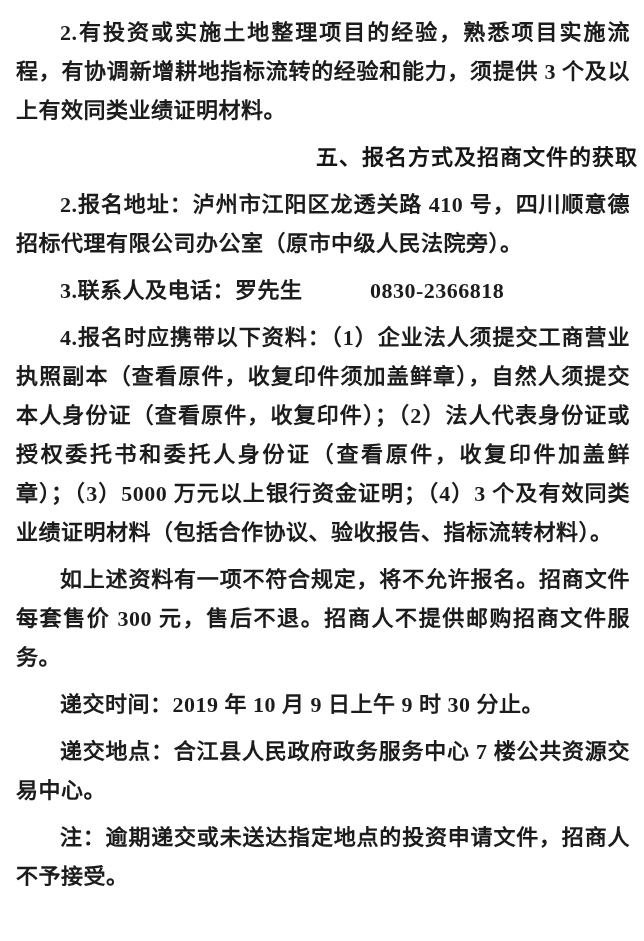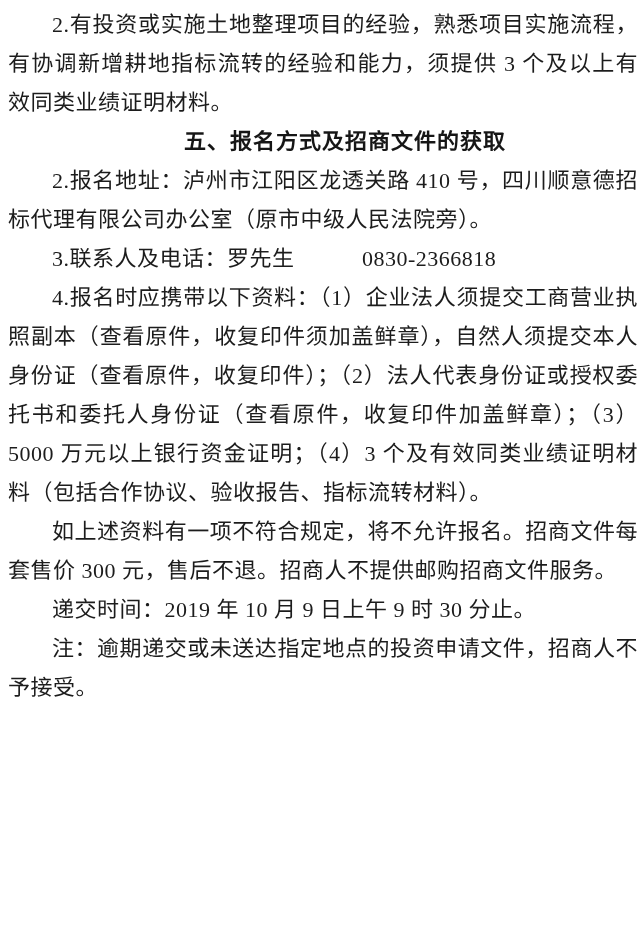--- a/index.html
+++ b/index.html
@@ -23,10 +23,10 @@
     color: #1c1c1c;
   }
   .para {
-    margin: 0;
+    margin: 8px;
     text-indent: 2em;
     text-align: justify;
-    font-weight: normal;
+    font-weight: bold;
     letter-spacing: 0.5px;
   }
   .heading {

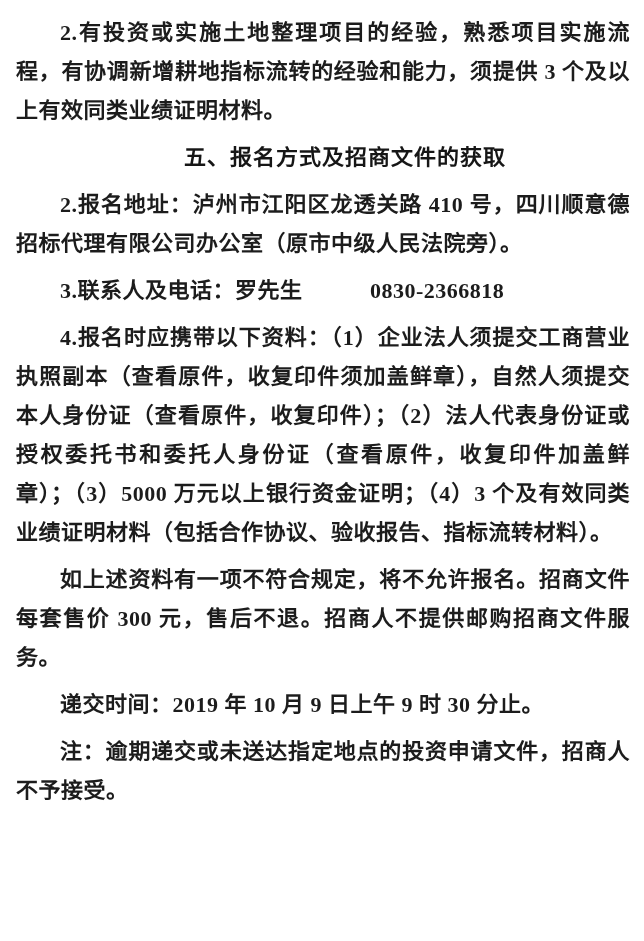--- a/index.html
+++ b/index.html
@@ -32,7 +32,7 @@
   .heading {
     margin: 0;
     text-indent: 2em;
-    text-align: center;
+    text-align: right;
     font-size: 22px;
     font-weight: bold;
     font-family: "Liberation Sans", "DejaVu Sans", sans-serif;

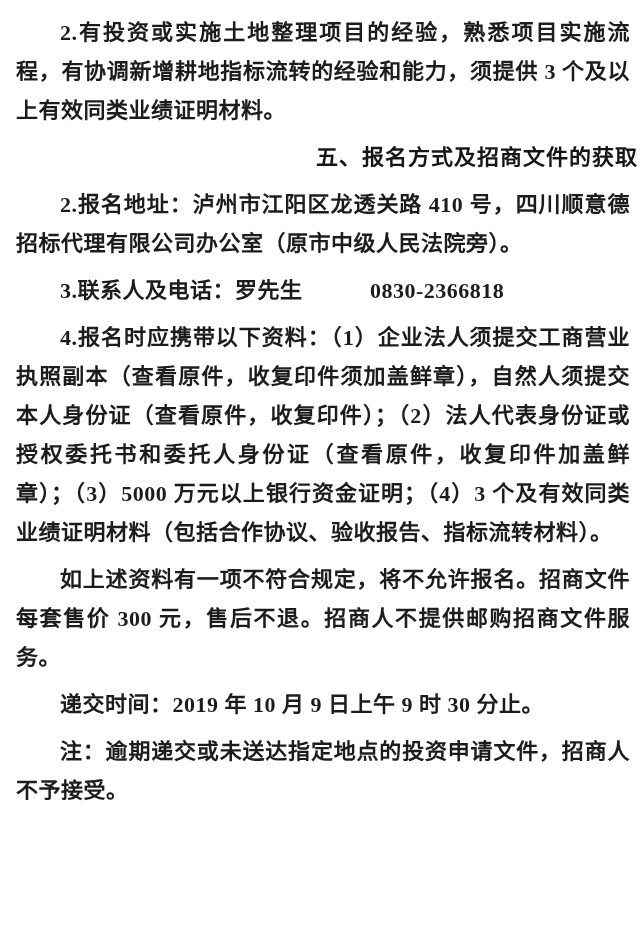--- a/index.html
+++ b/index.html
@@ -60,6 +60,7 @@
 
   <p class="para">递交时间：2019 年 10 月 9 日上午 9 时 30 分止。</p>
 
+  <p class="para">递交地点：合江县人民政府政务服务中心 7 楼公共资源交易中心。</p>
 
   <p class="para">注：逾期递交或未送达指定地点的投资申请文件，招商人不予接受。</p>
 

